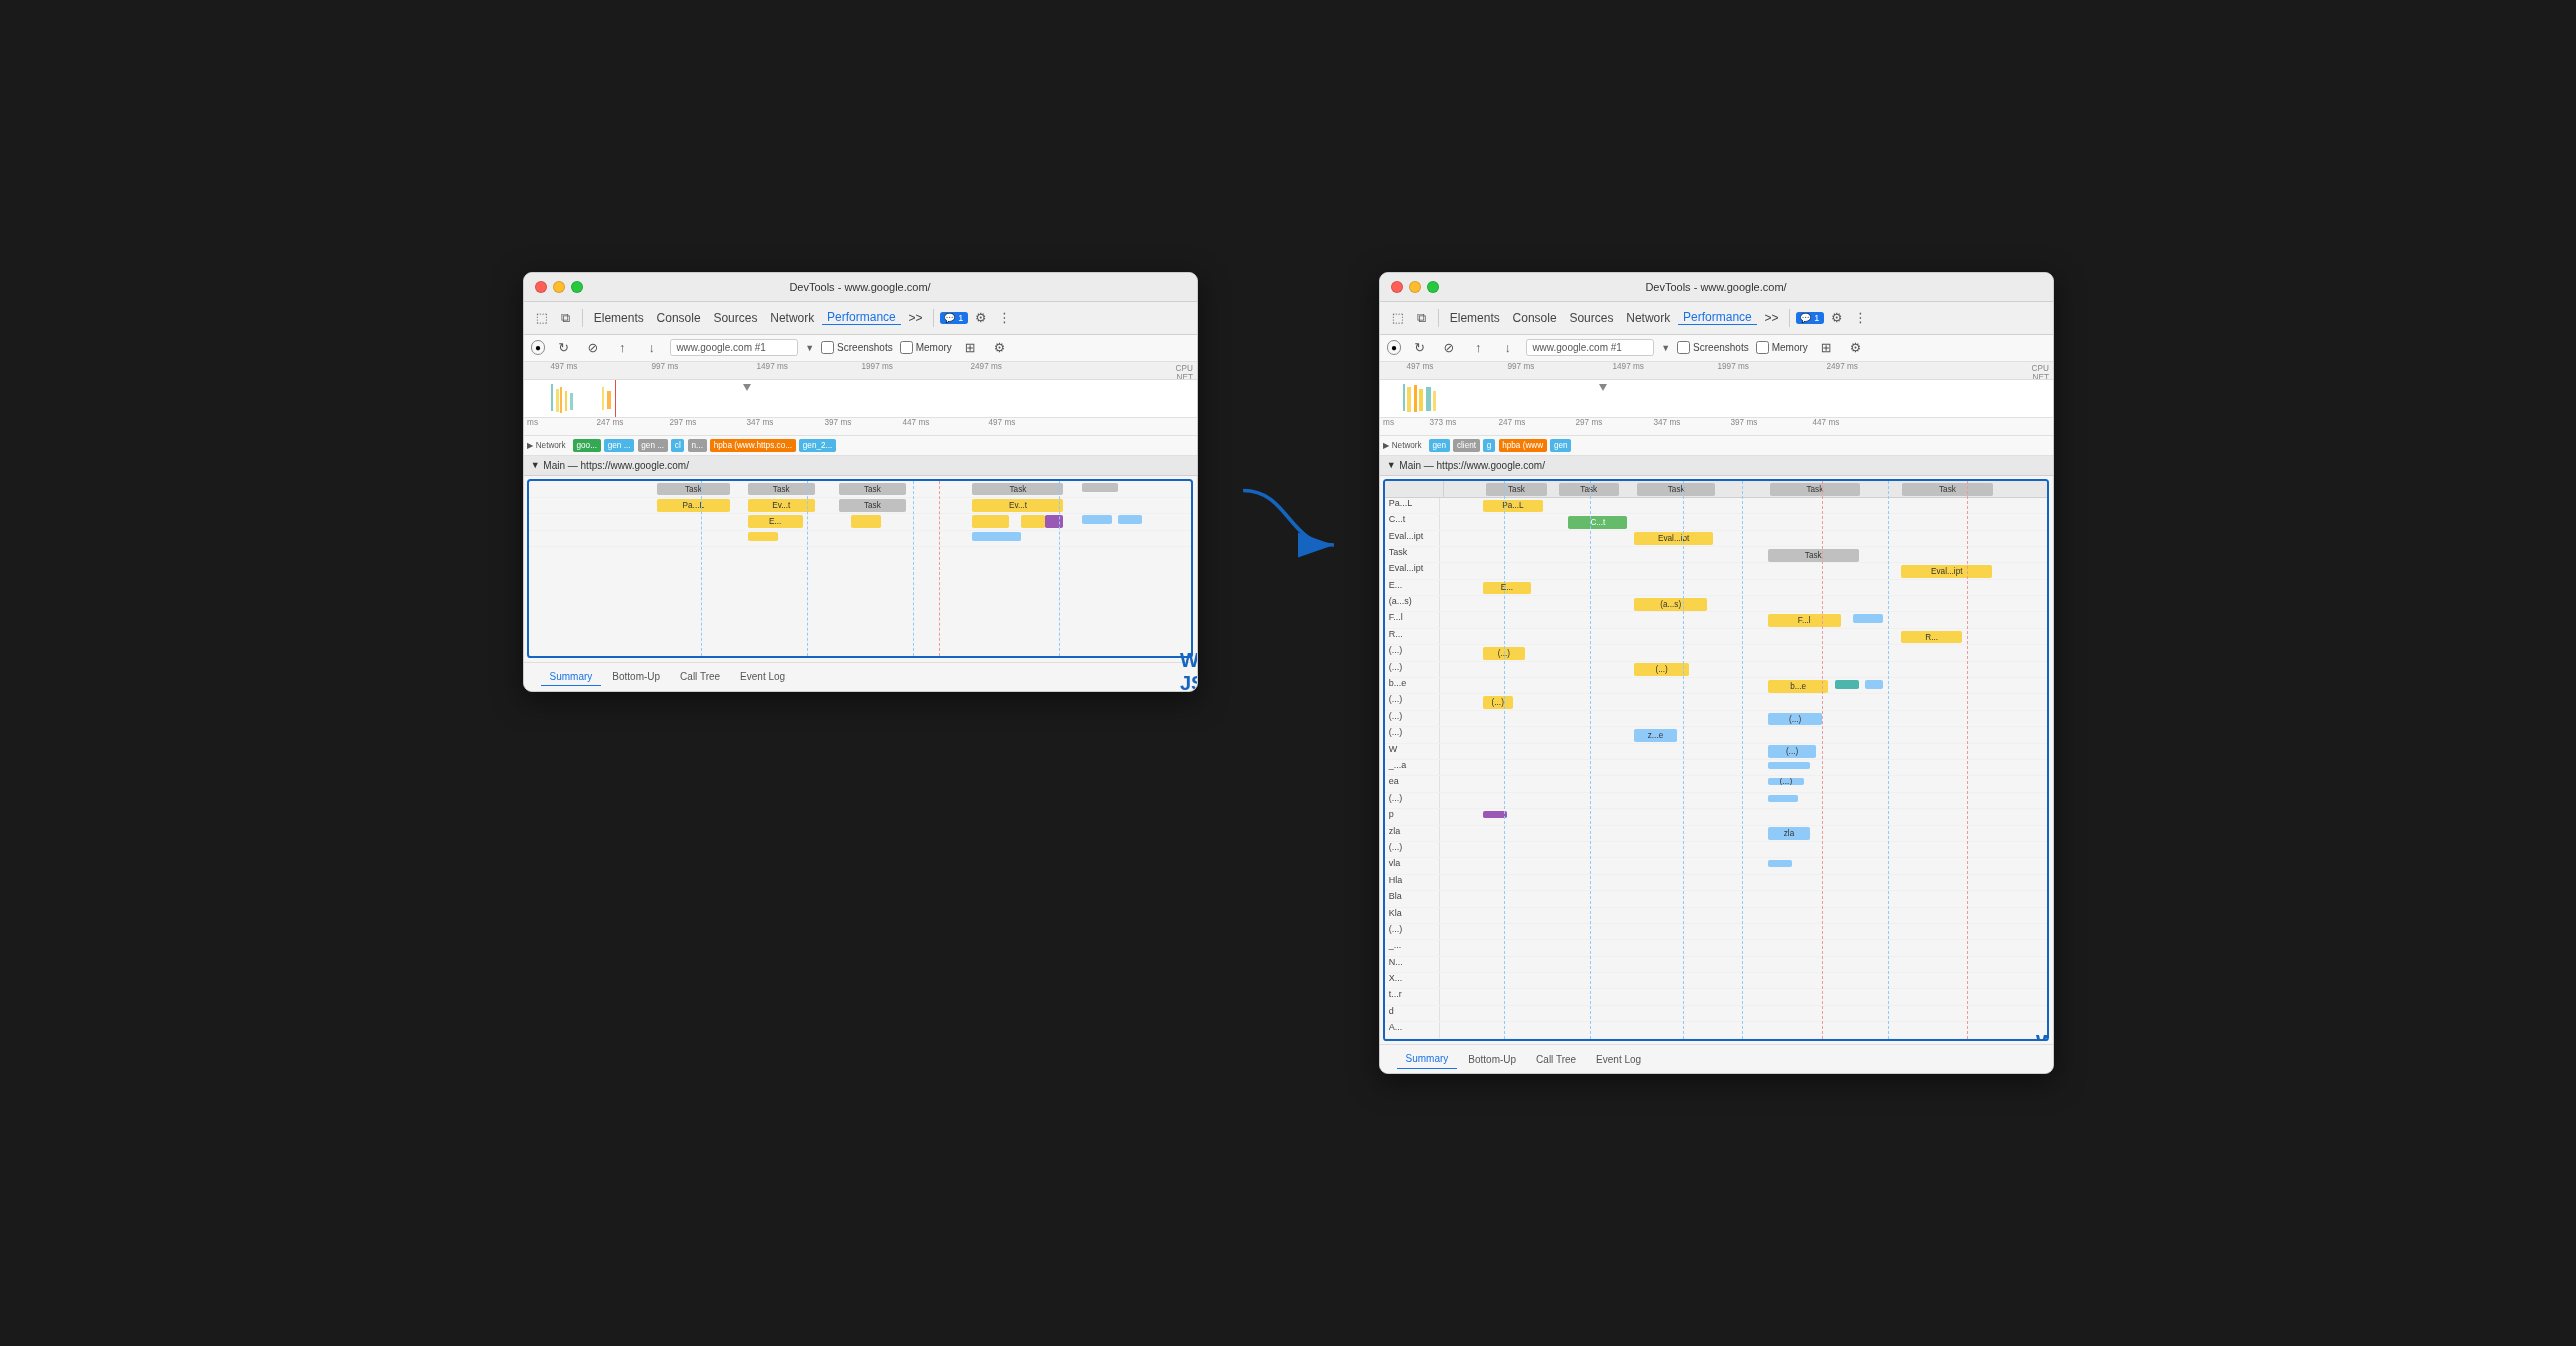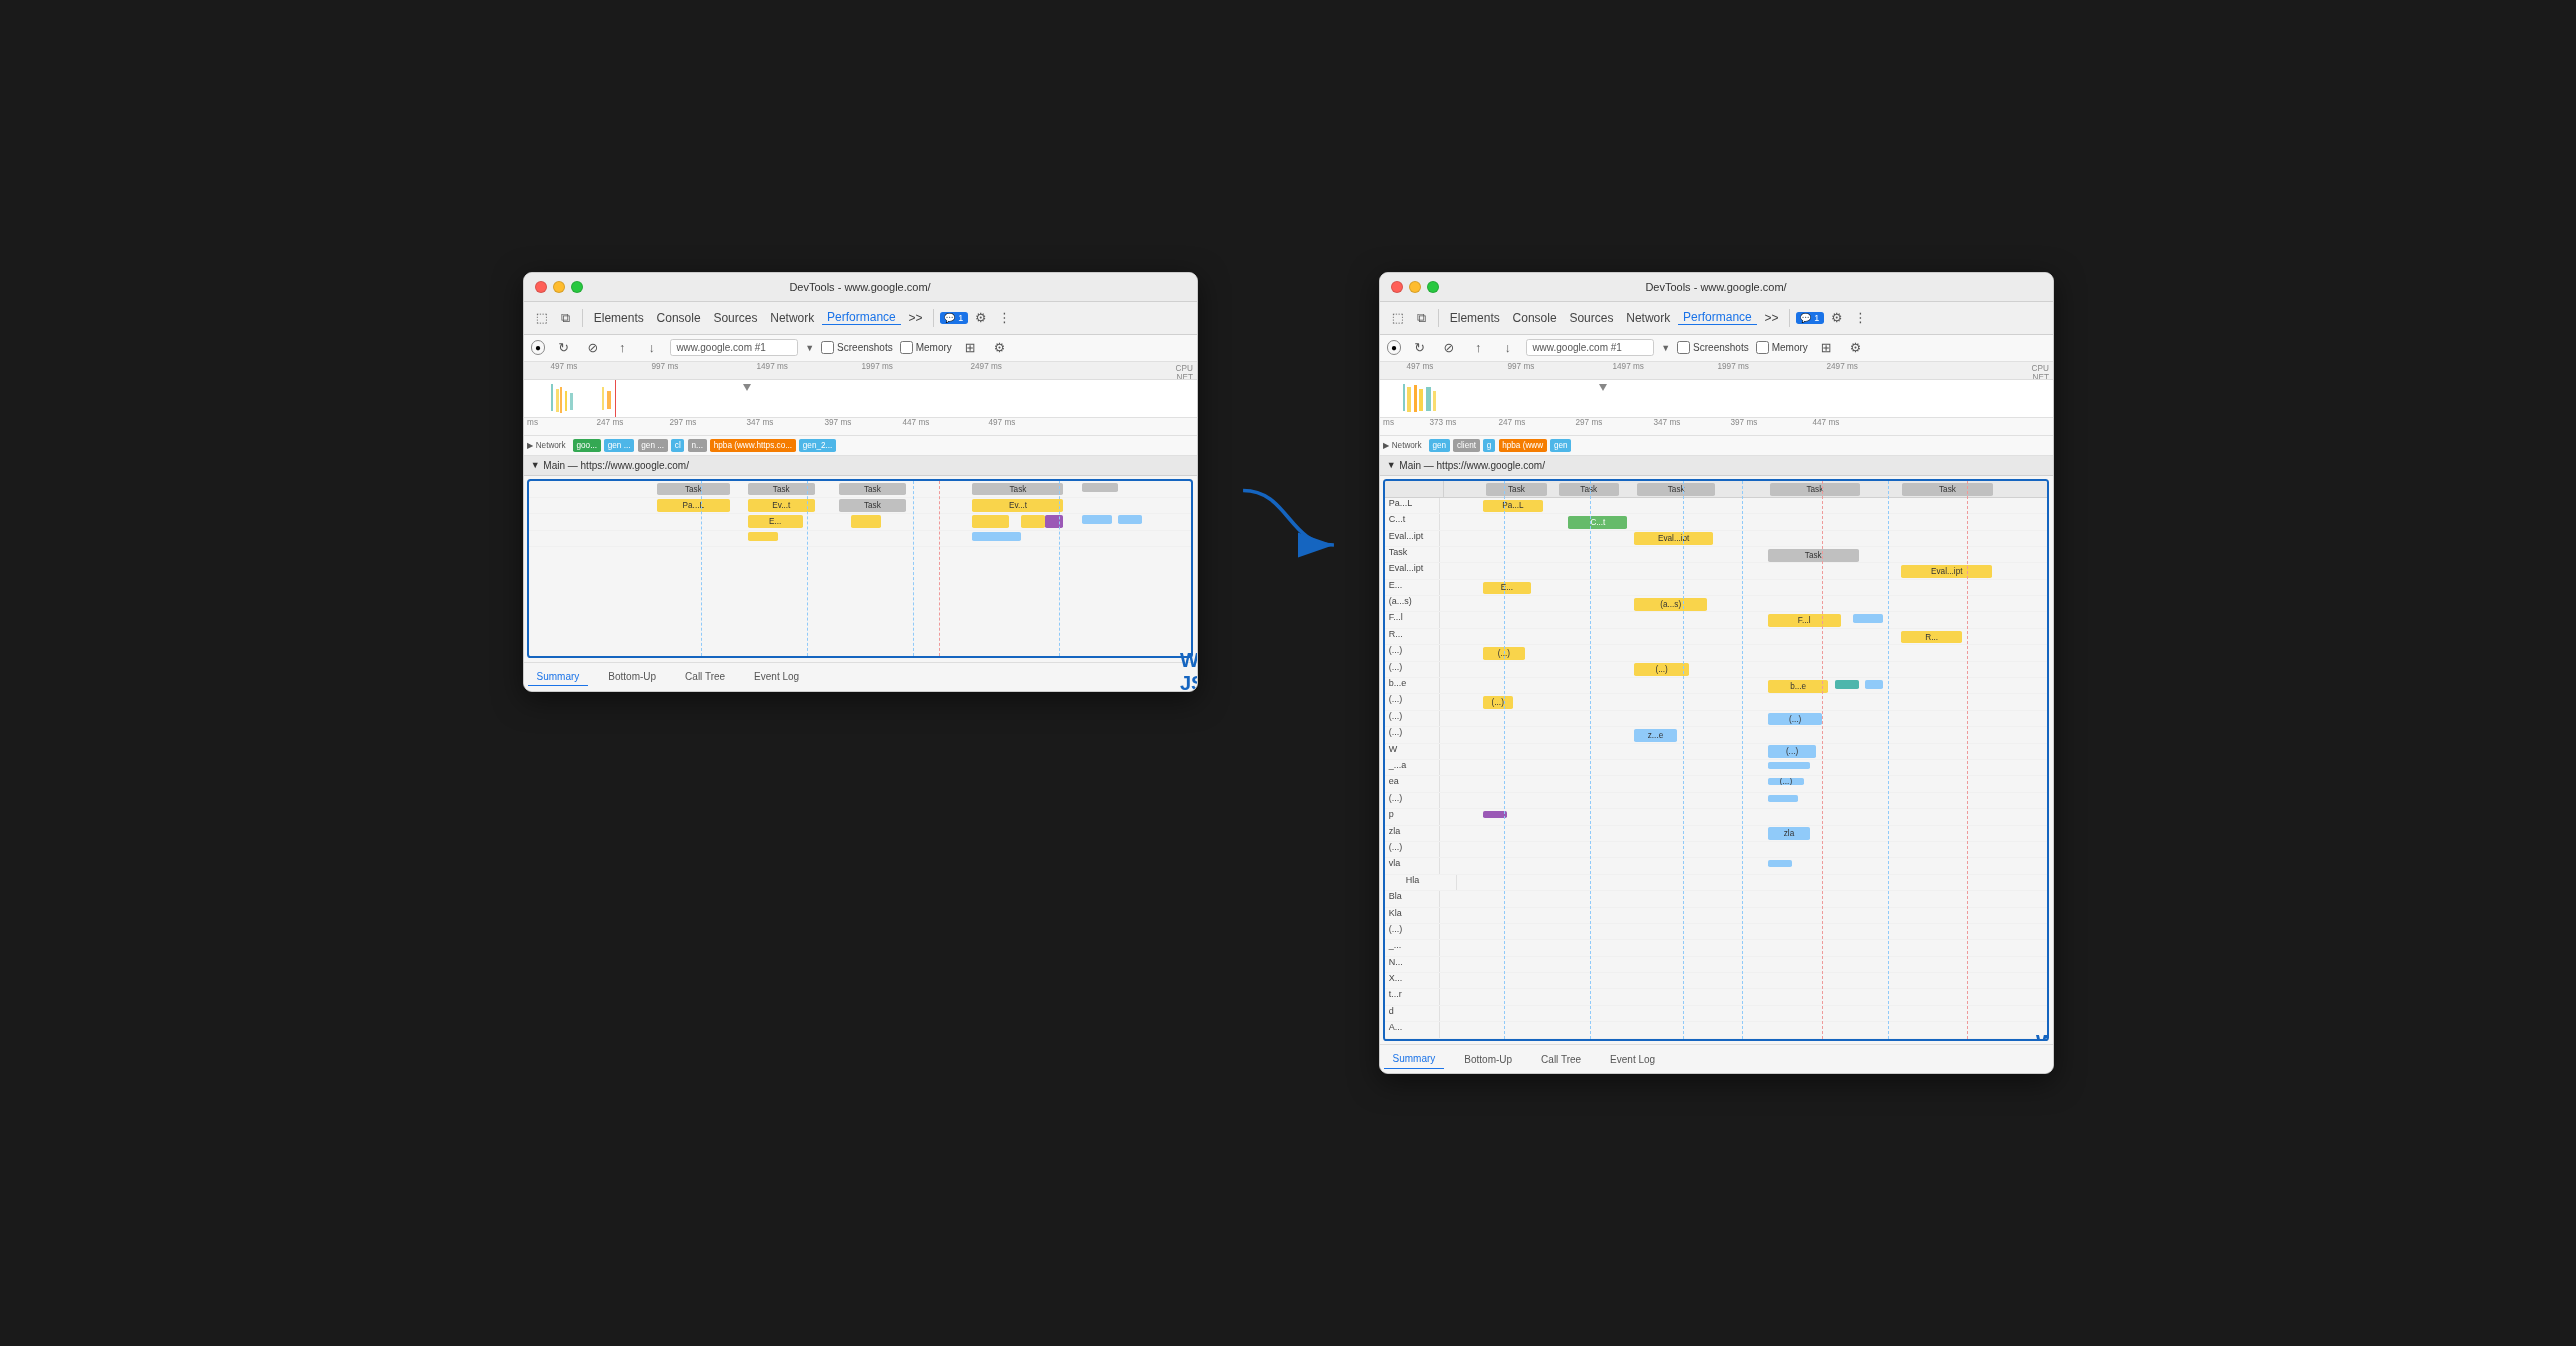--- a/index.html
+++ b/index.html
@@ -230,8 +230,8 @@
       border-top: 0.9px solid #ddd;
       display: flex;
       align-items: center;
-      padding: 0 4px;
-      gap: 11px;
+      padding: 0 17px;
+      gap: 2px;
     }
     .tab-item {
       padding: 3.6px 9px;

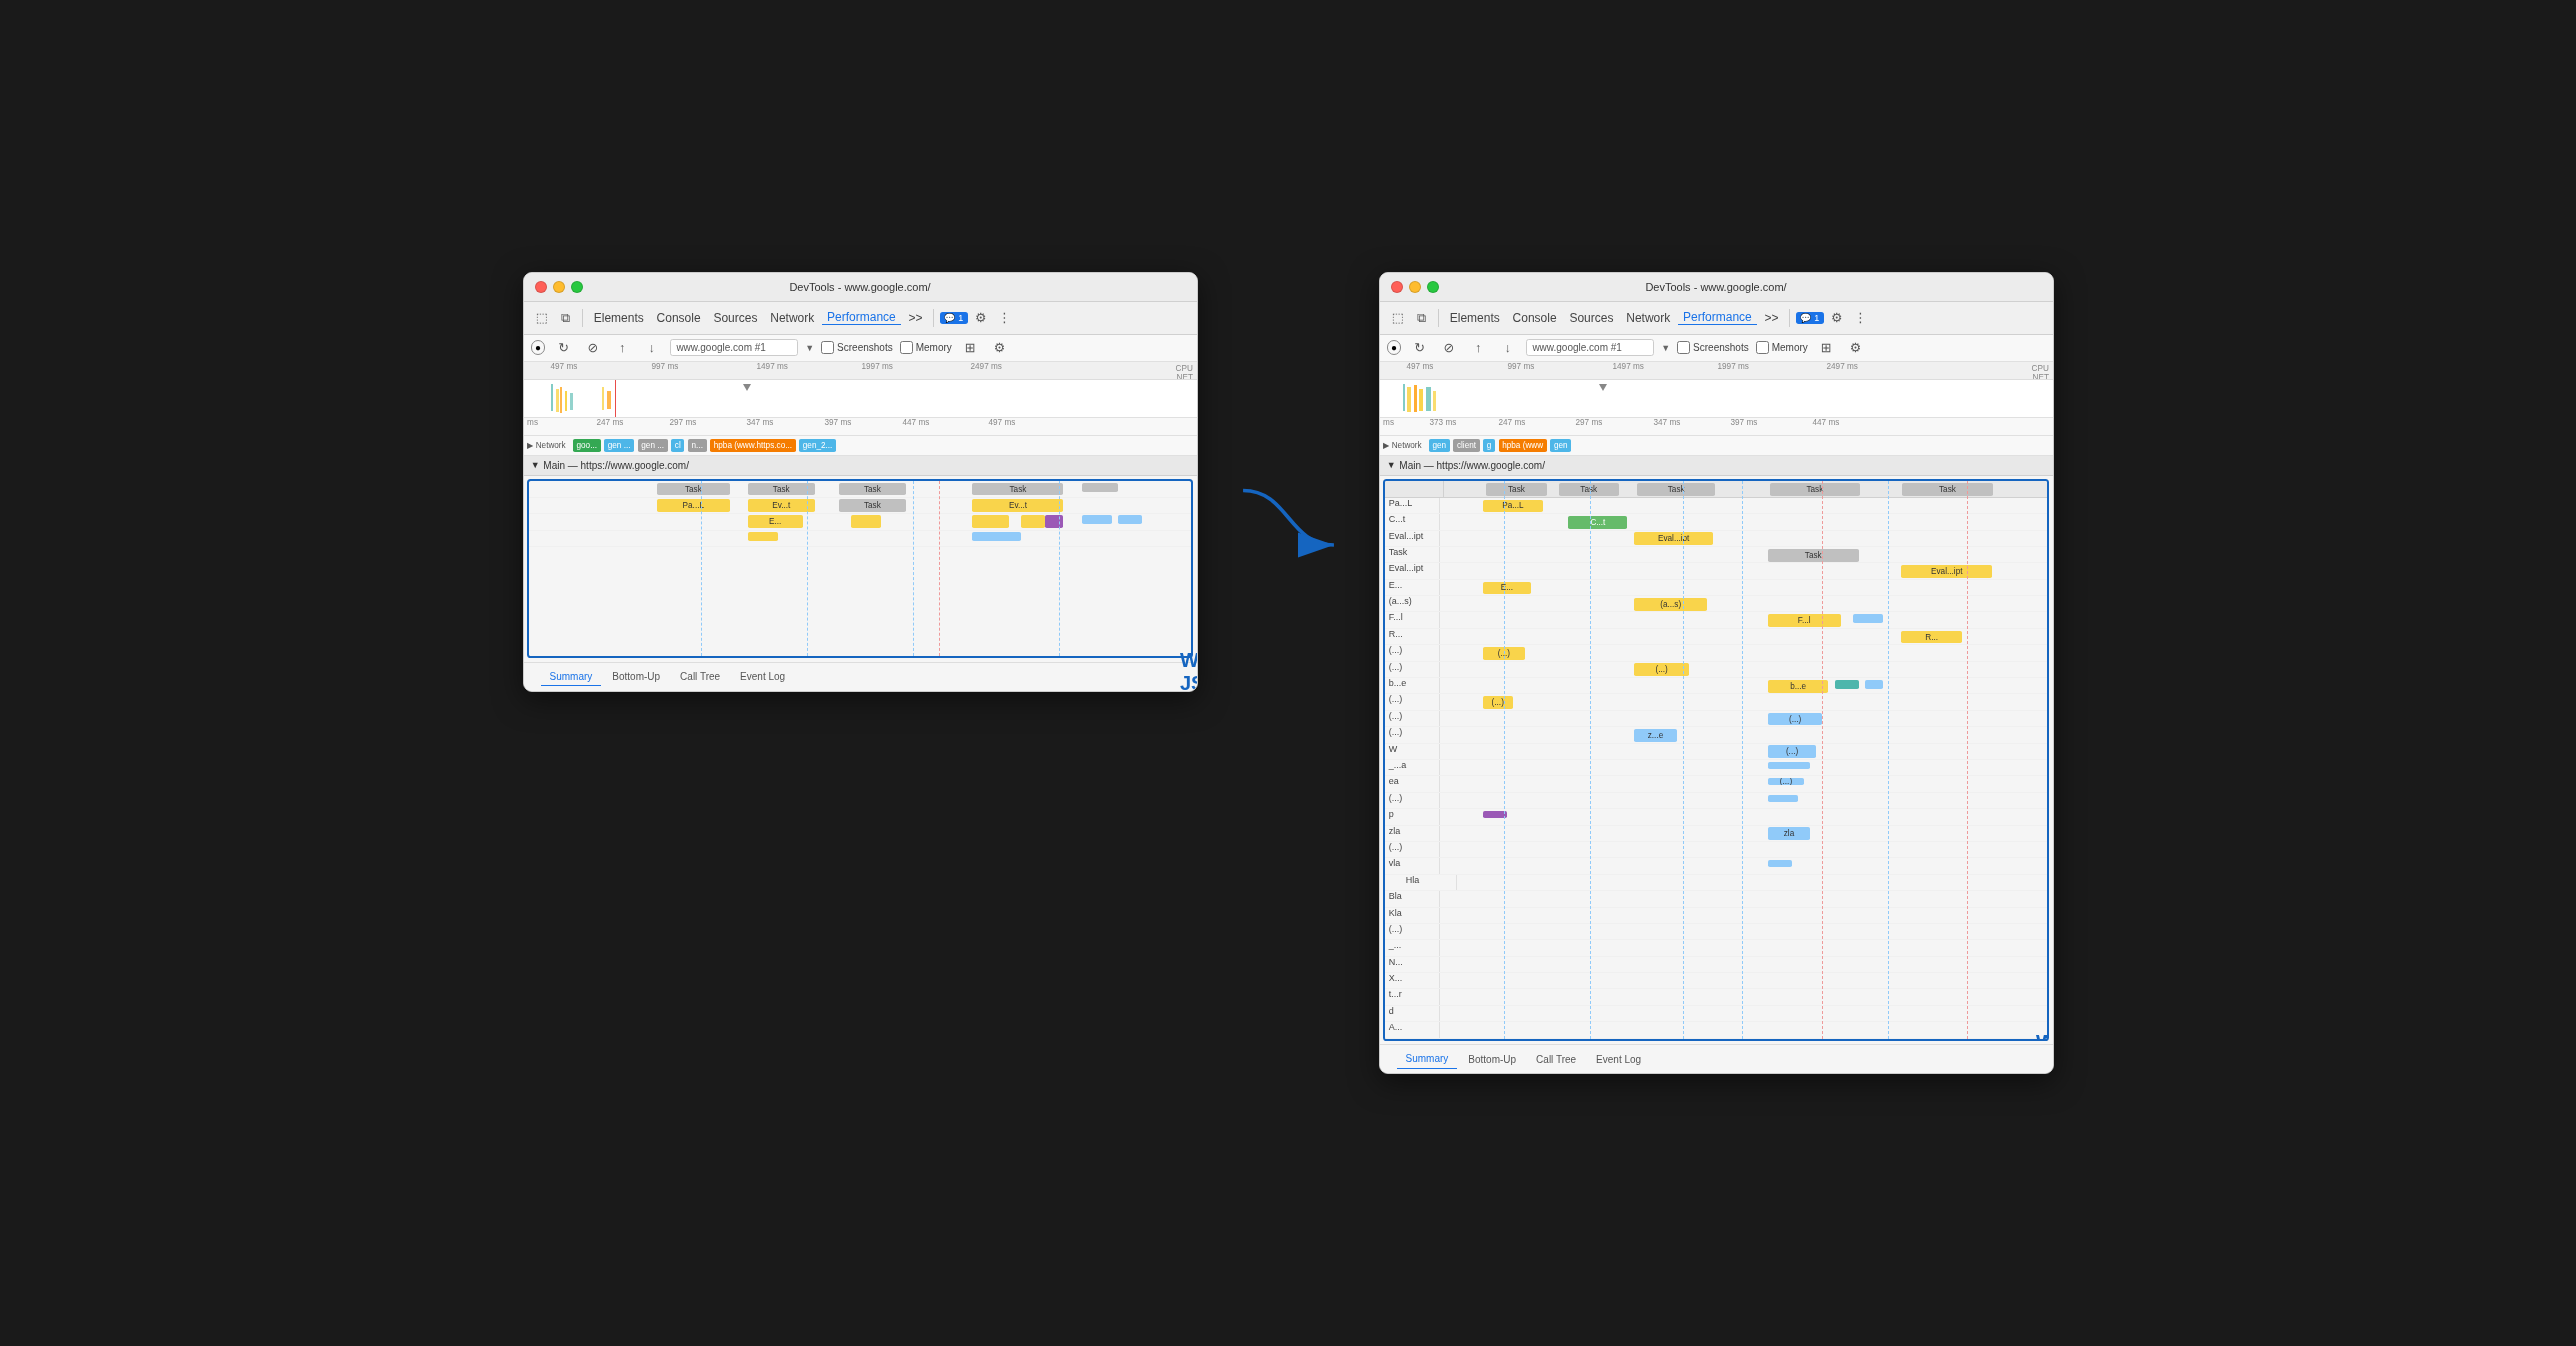--- a/index.html
+++ b/index.html
@@ -698,7 +698,7 @@
           <div class="flame-bar bar-lightblue" style="left:54%;width:4%;height:7.3px;"></div>
         </div>
       </div>
-      <div style="display:flex;height:16.4px;border-bottom:0.9px solid #f0f0f0;padding-left:17px;">
+      <div style="display:flex;height:16.4px;border-bottom:0.9px solid #f0f0f0;">
         <div class="flame-label">Hla</div>
         <div class="flame-bars"></div>
       </div>

